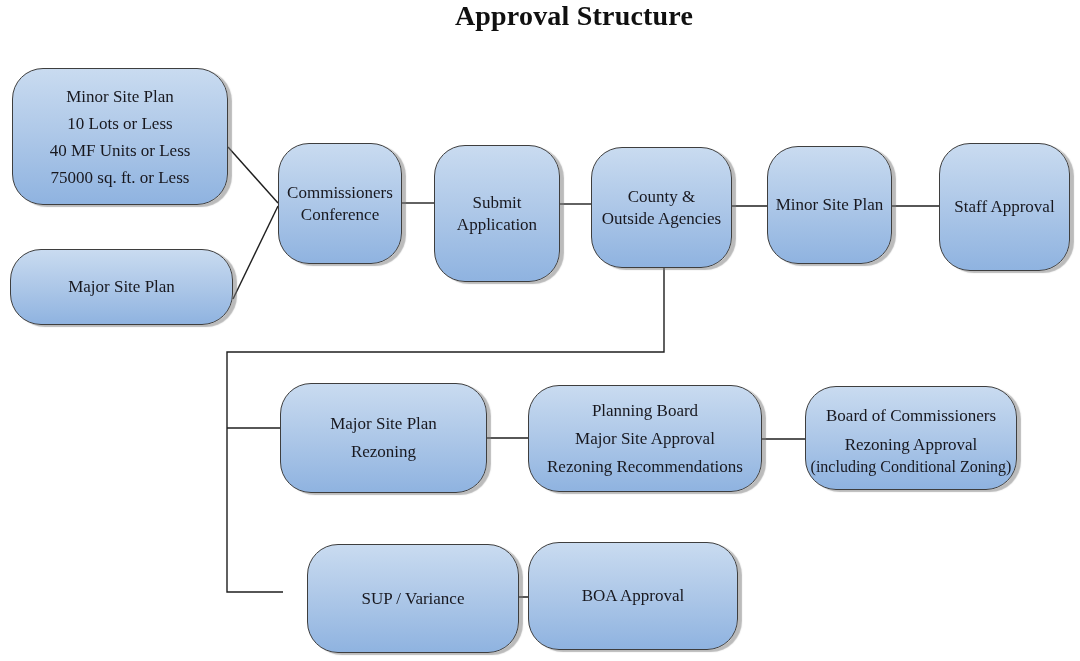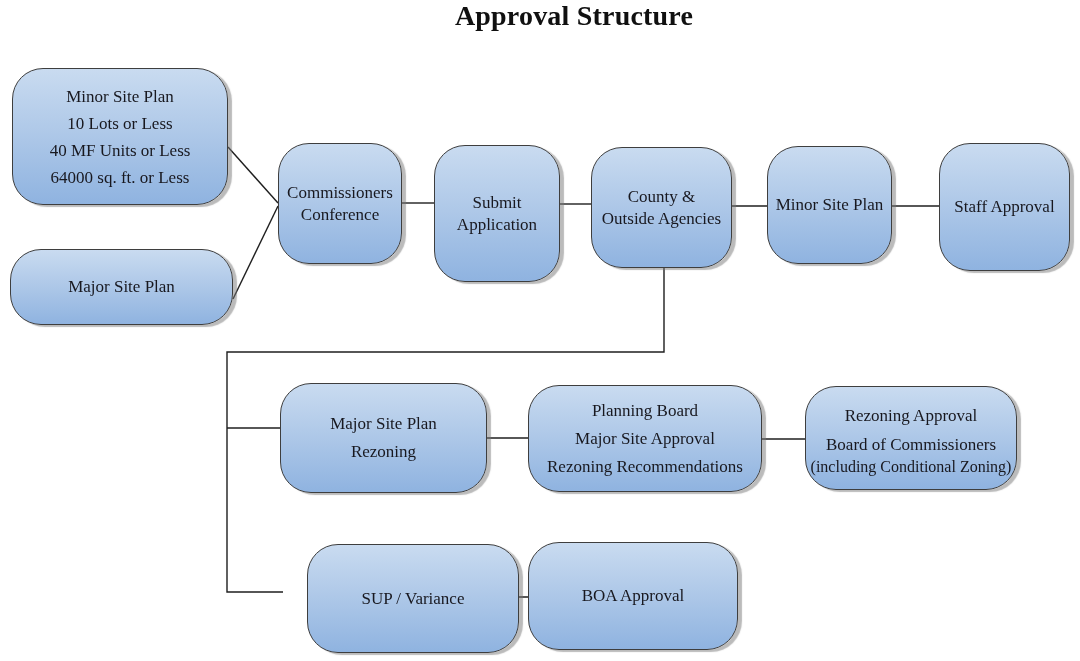--- a/index.html
+++ b/index.html
@@ -87,7 +87,7 @@
     <span>Minor Site Plan</span>
     <span>10 Lots or Less</span>
     <span>40 MF Units or Less</span>
-    <span>64000 sq. ft. or Less</span>
+    <span>75000 sq. ft. or Less</span>
   </div>
 
   <div class="node n-major-intro">

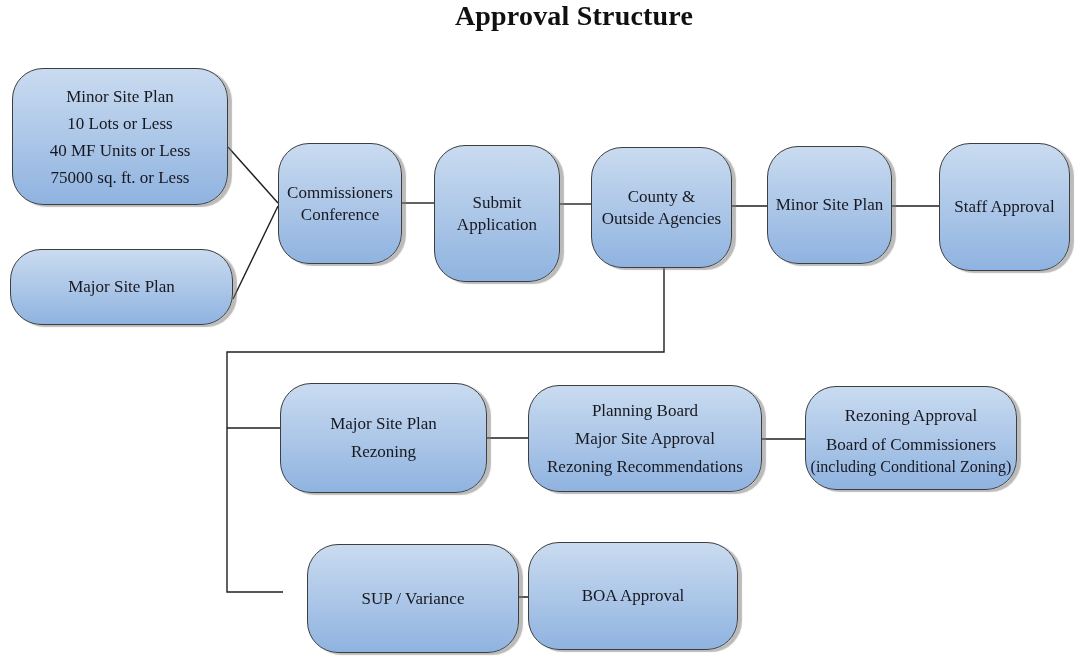--- a/index.html
+++ b/index.html
@@ -129,8 +129,8 @@
   </div>
 
   <div class="node n-commissioners">
+    <span>Board of Commissioners</span>
     <span>Rezoning Approval</span>
-    <span>Board of Commissioners</span>
     <span class="small">(including Conditional Zoning)</span>
   </div>
 

